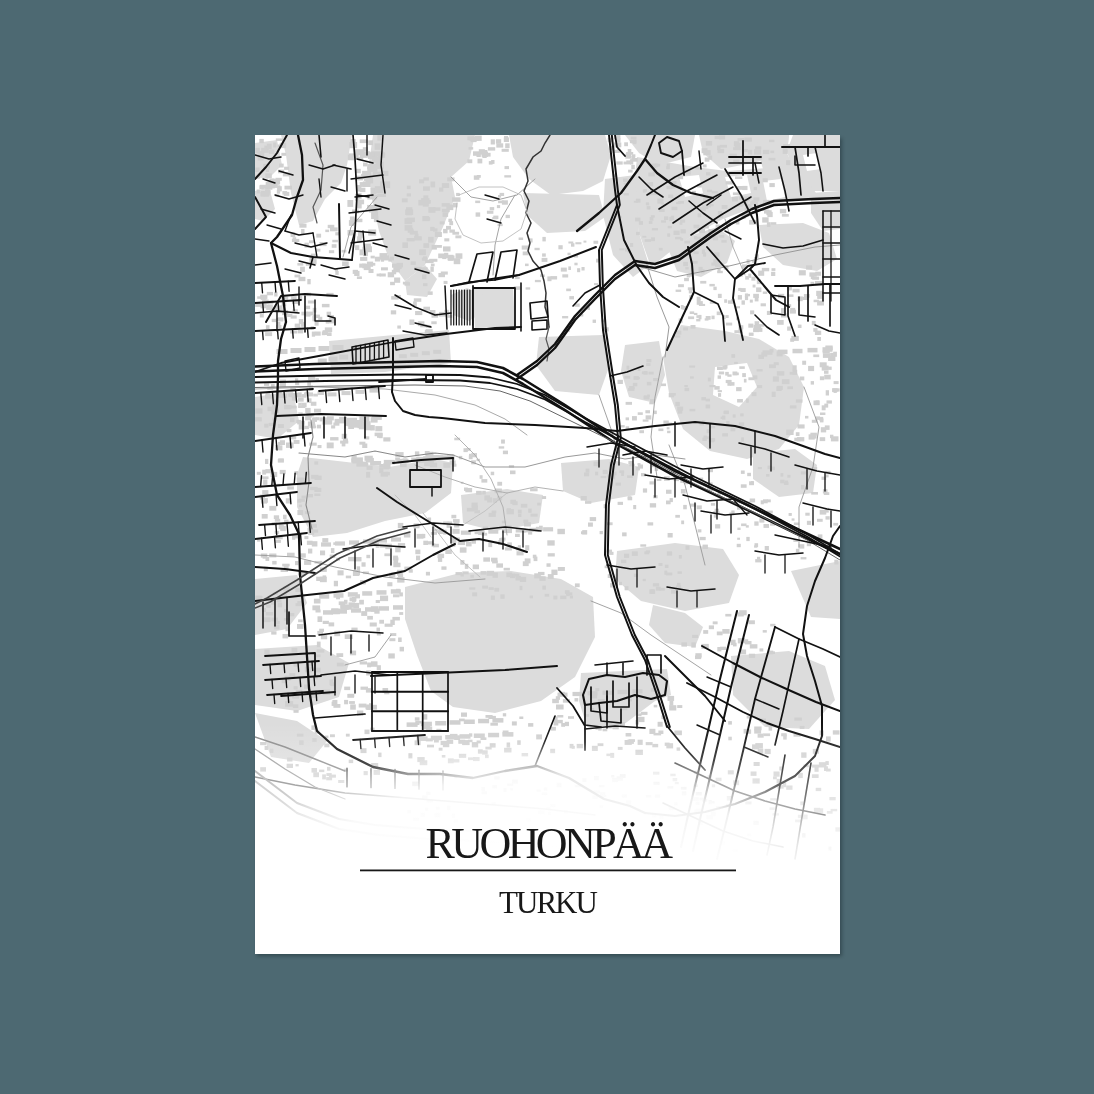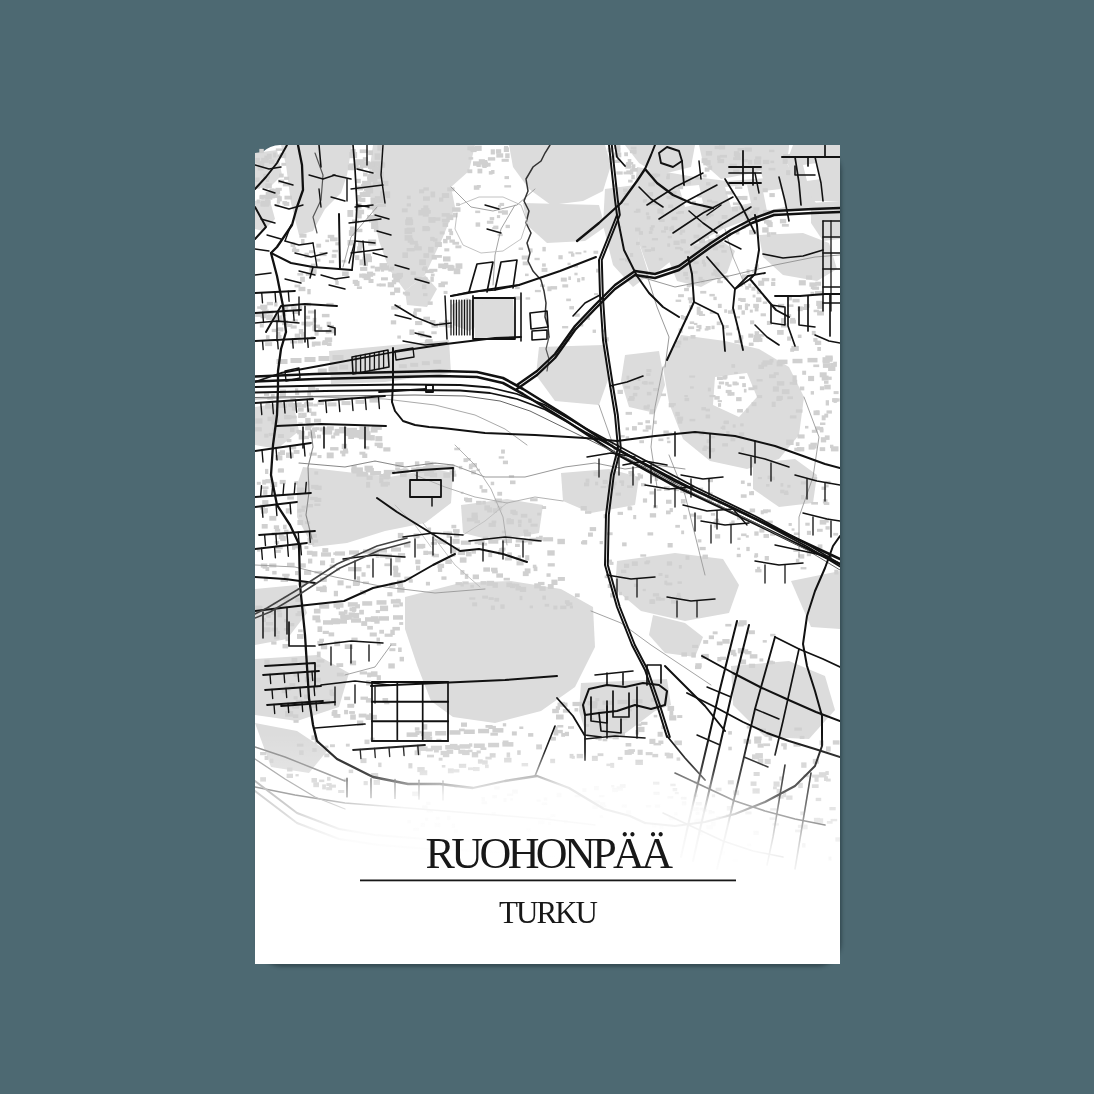--- a/index.html
+++ b/index.html
@@ -3,7 +3,7 @@
 <meta charset="utf-8">
 <style>
   html,body{margin:0;padding:0;width:1094px;height:1094px;background:#4d6972;overflow:hidden;}
-  #poster{position:absolute;left:255px;top:145px;width:585px;height:818.5px;background:#ffffff;box-shadow:2px 2.5px 3.5px rgba(15,30,35,.38);border-radius:25px;}
+  #poster{position:absolute;left:255px;top:135px;width:585px;height:818.5px;background:#ffffff;box-shadow:2px 2.5px 3.5px rgba(15,30,35,.38);}
   svg{display:block}
 </style>
 </head>

